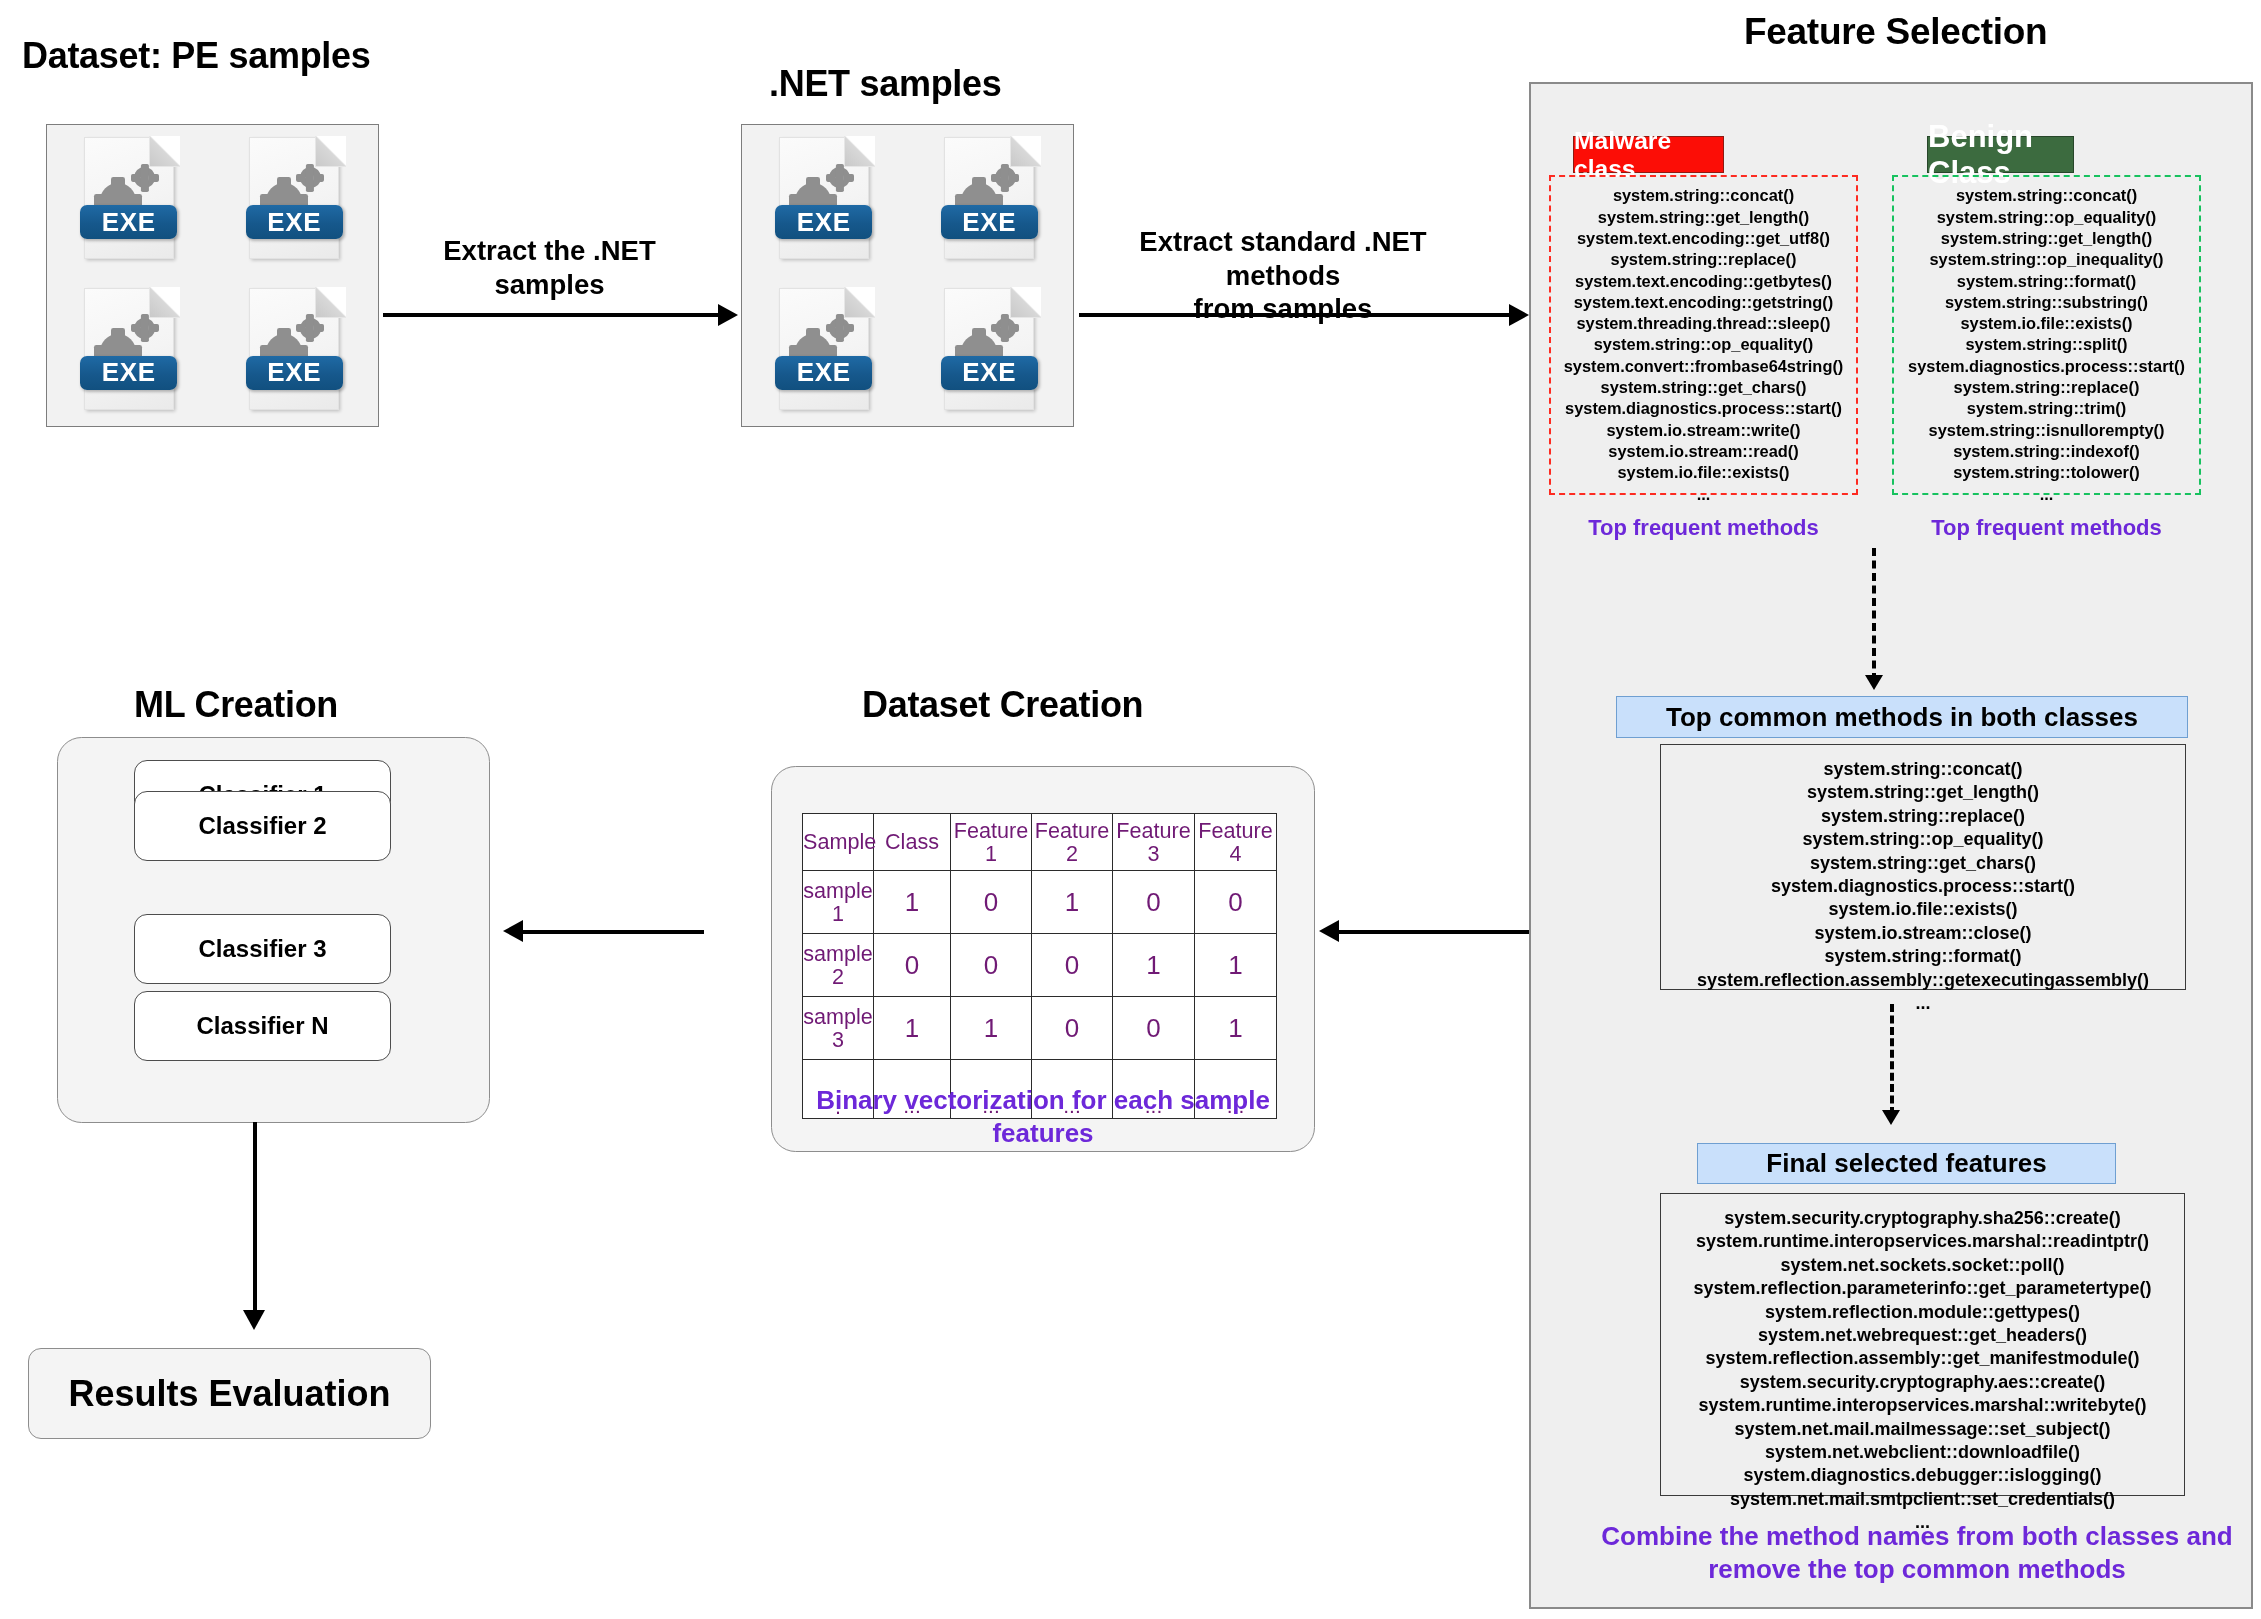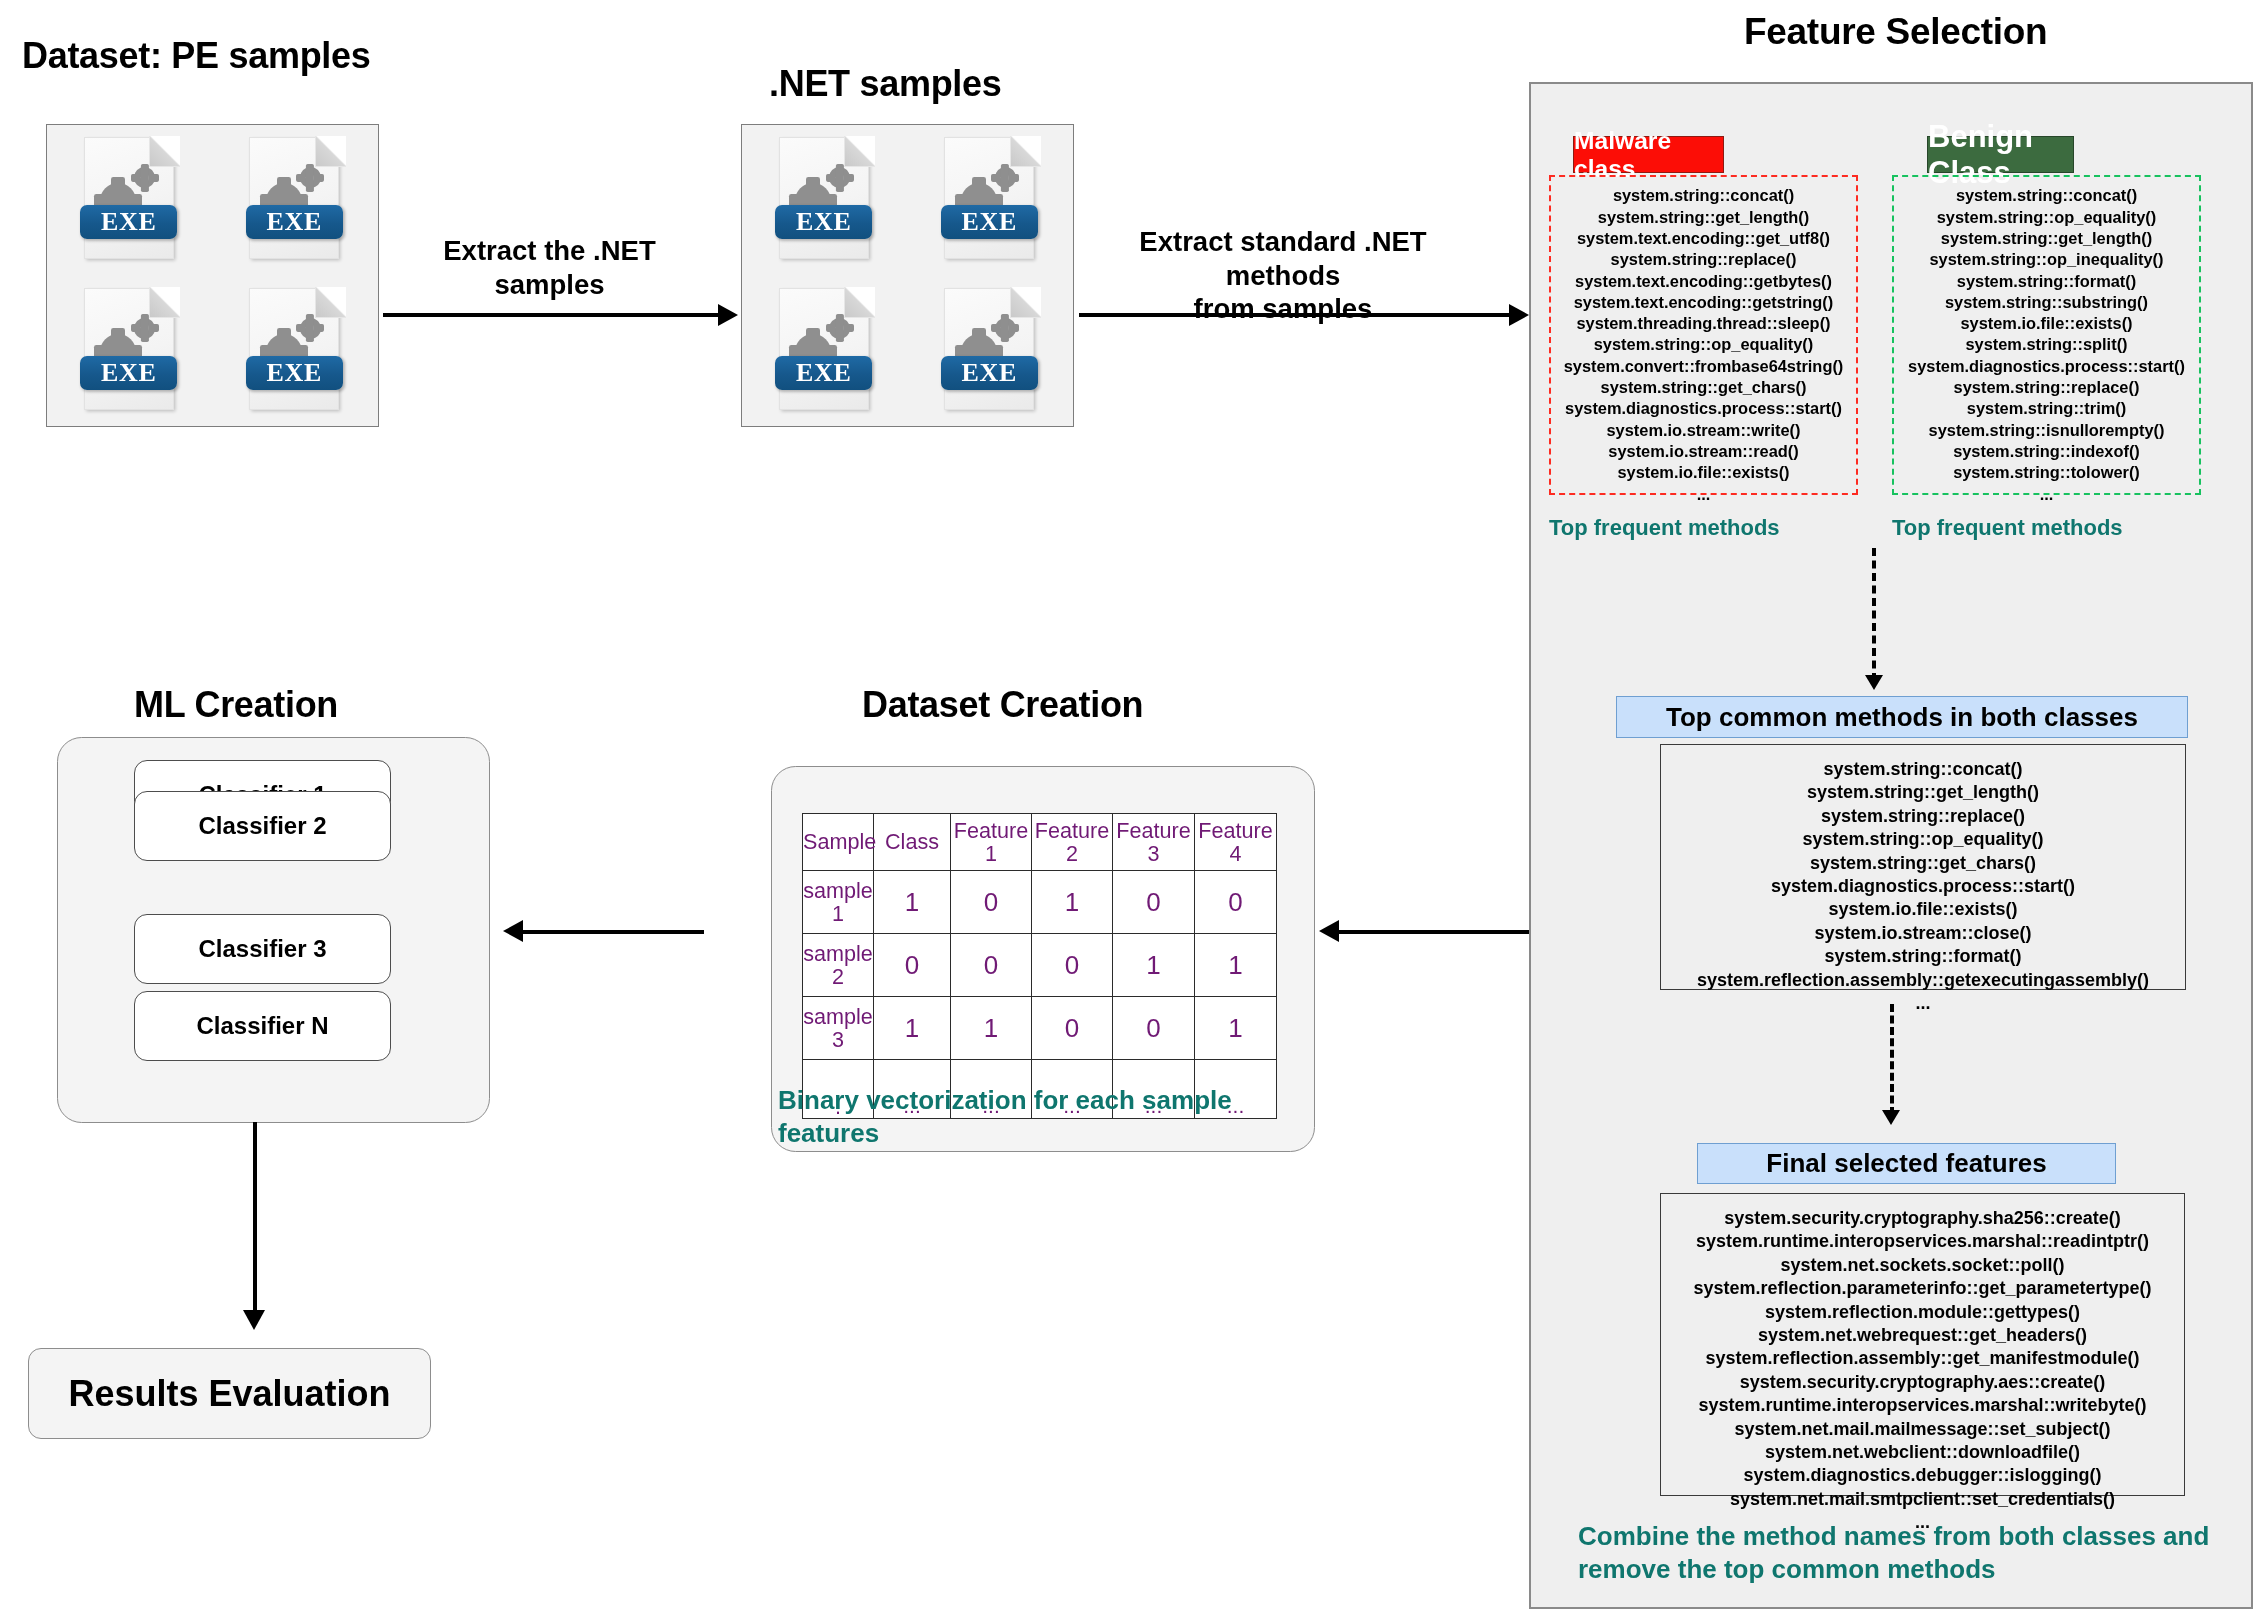--- a/index.html
+++ b/index.html
@@ -21,7 +21,7 @@
     display:grid;grid-template-columns:1fr 1fr;grid-template-rows:1fr 1fr;
     place-items:center;box-sizing:border-box;
   }
-  .exe-icon{position:relative;width:99px;height:126px;font-family:Liberation Serif, serif;}
+  .exe-icon{position:relative;width:99px;height:126px;}
   .exe-page{
     position:absolute;left:3.5px;top:0;width:88px;height:120px;
     background:linear-gradient(160deg,#fbfbfb 0%,#f4f4f4 55%,#eaeaea 100%);

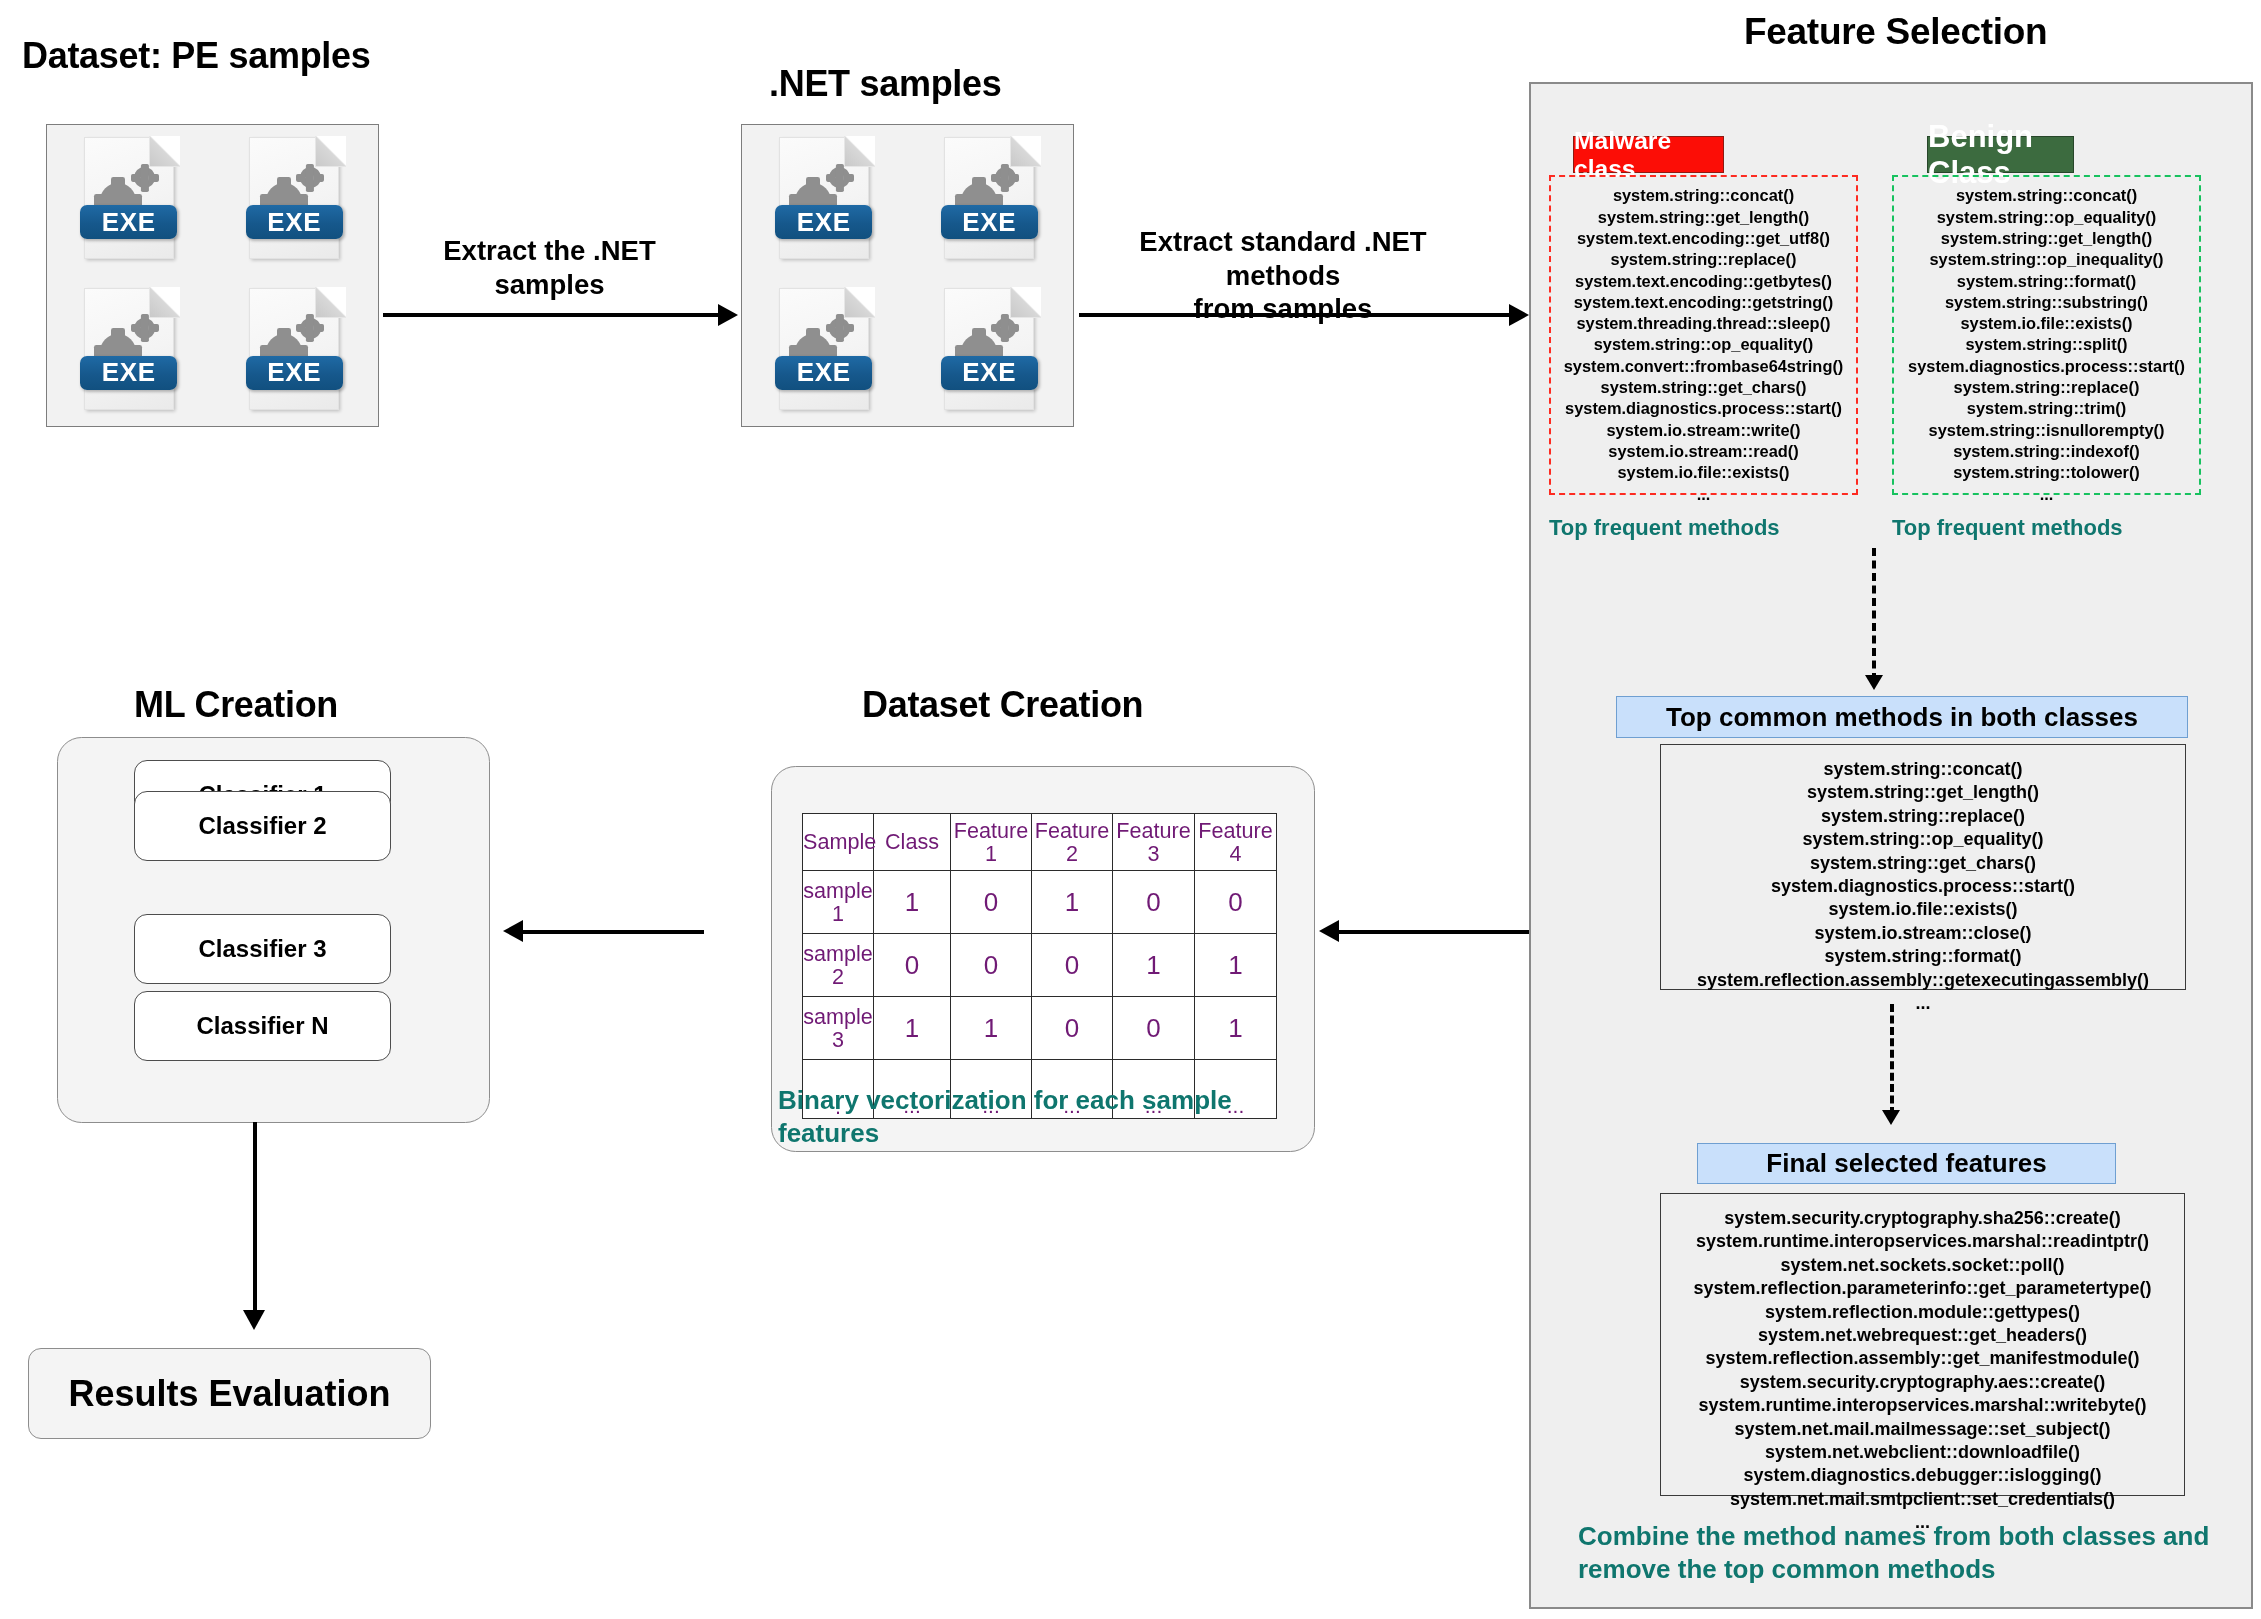--- a/index.html
+++ b/index.html
@@ -110,7 +110,7 @@
     font-weight:bold;color:#000;box-sizing:border-box;
   }
   .caption{
-    position:absolute;font-weight:bold;color:#0f766e;
+    position:absolute;text-align:center;font-weight:bold;color:#6d28d9;
     line-height:1.25;white-space:pre-line;
   }
 

